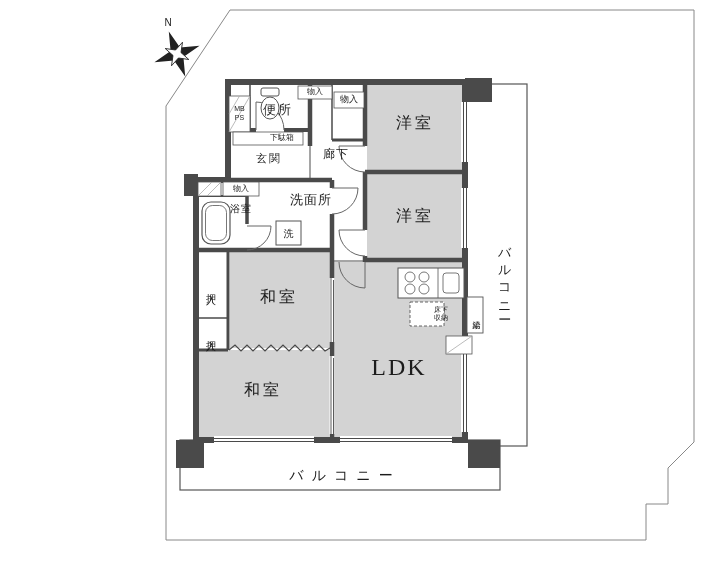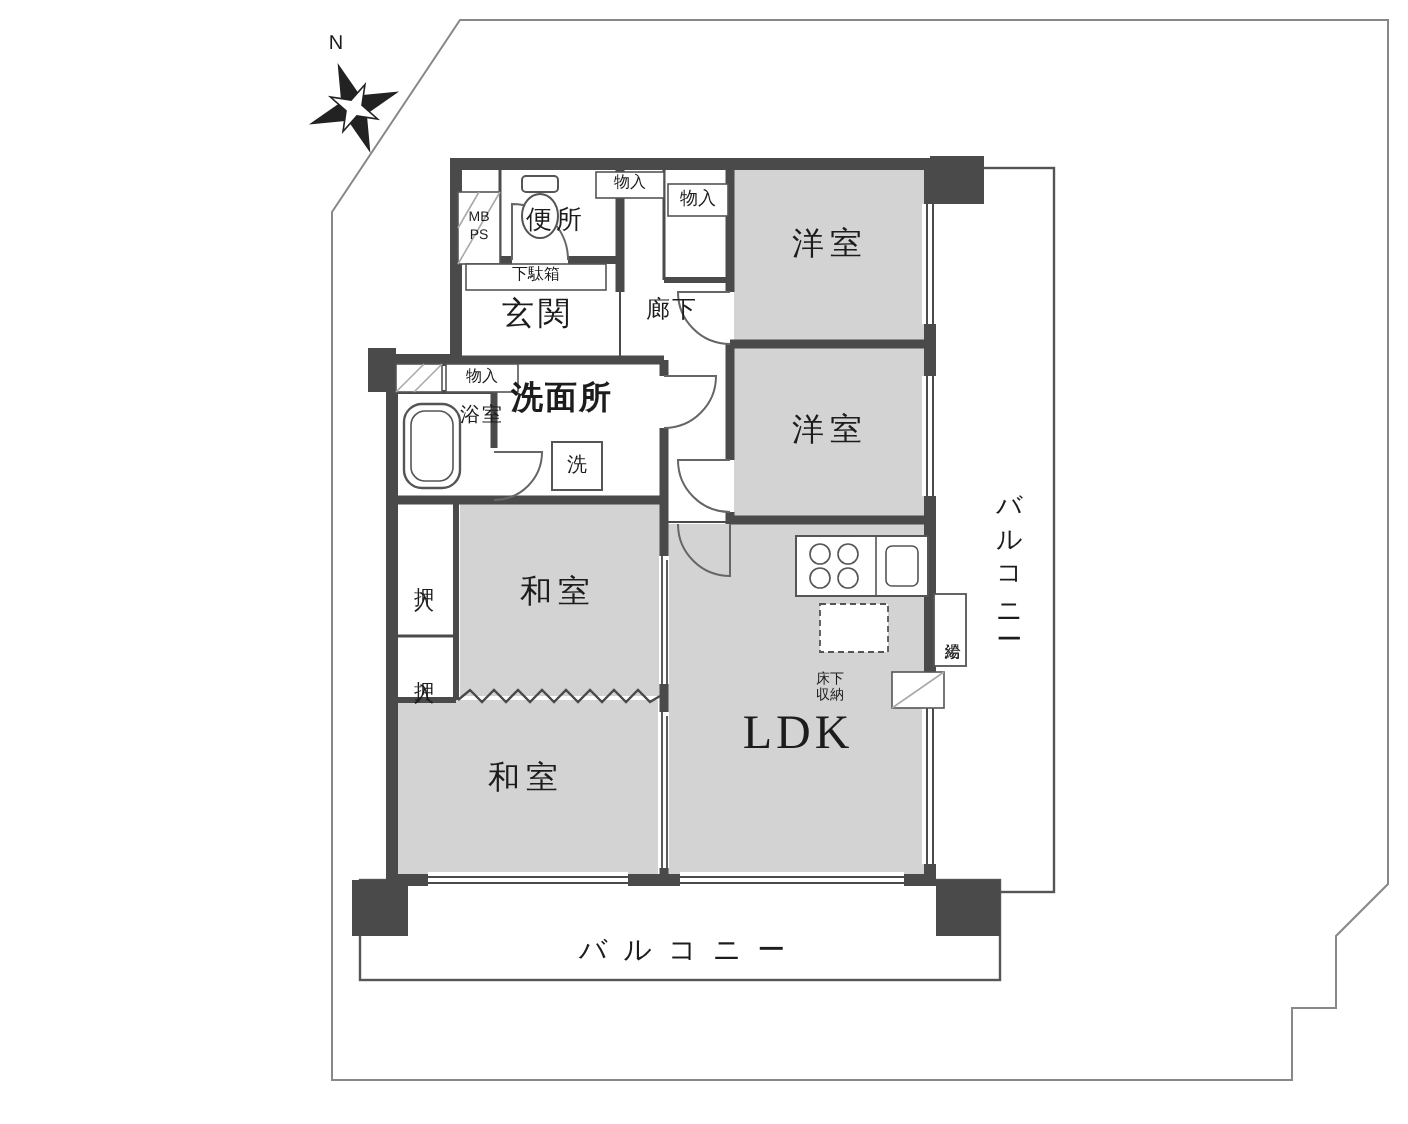--- a/index.html
+++ b/index.html
@@ -152,7 +152,7 @@
 <div class="lbl" style="left:349px;top:100px;font-size:9px;">物入</div>
 <div class="lbl pre" style="left:239.5px;top:114px;font-size:7px;">MB
 PS</div>
-<div class="lbl" style="left:268px;top:138px;font-size:8px;">下駄箱</div>
+<div class="lbl" style="left:282px;top:138px;font-size:8px;">下駄箱</div>
 
 <div class="lbl" style="left:415px;top:123px;font-size:16px;letter-spacing:3px;">洋室</div>
 <div class="lbl" style="left:415px;top:216px;font-size:16px;letter-spacing:3px;">洋室</div>

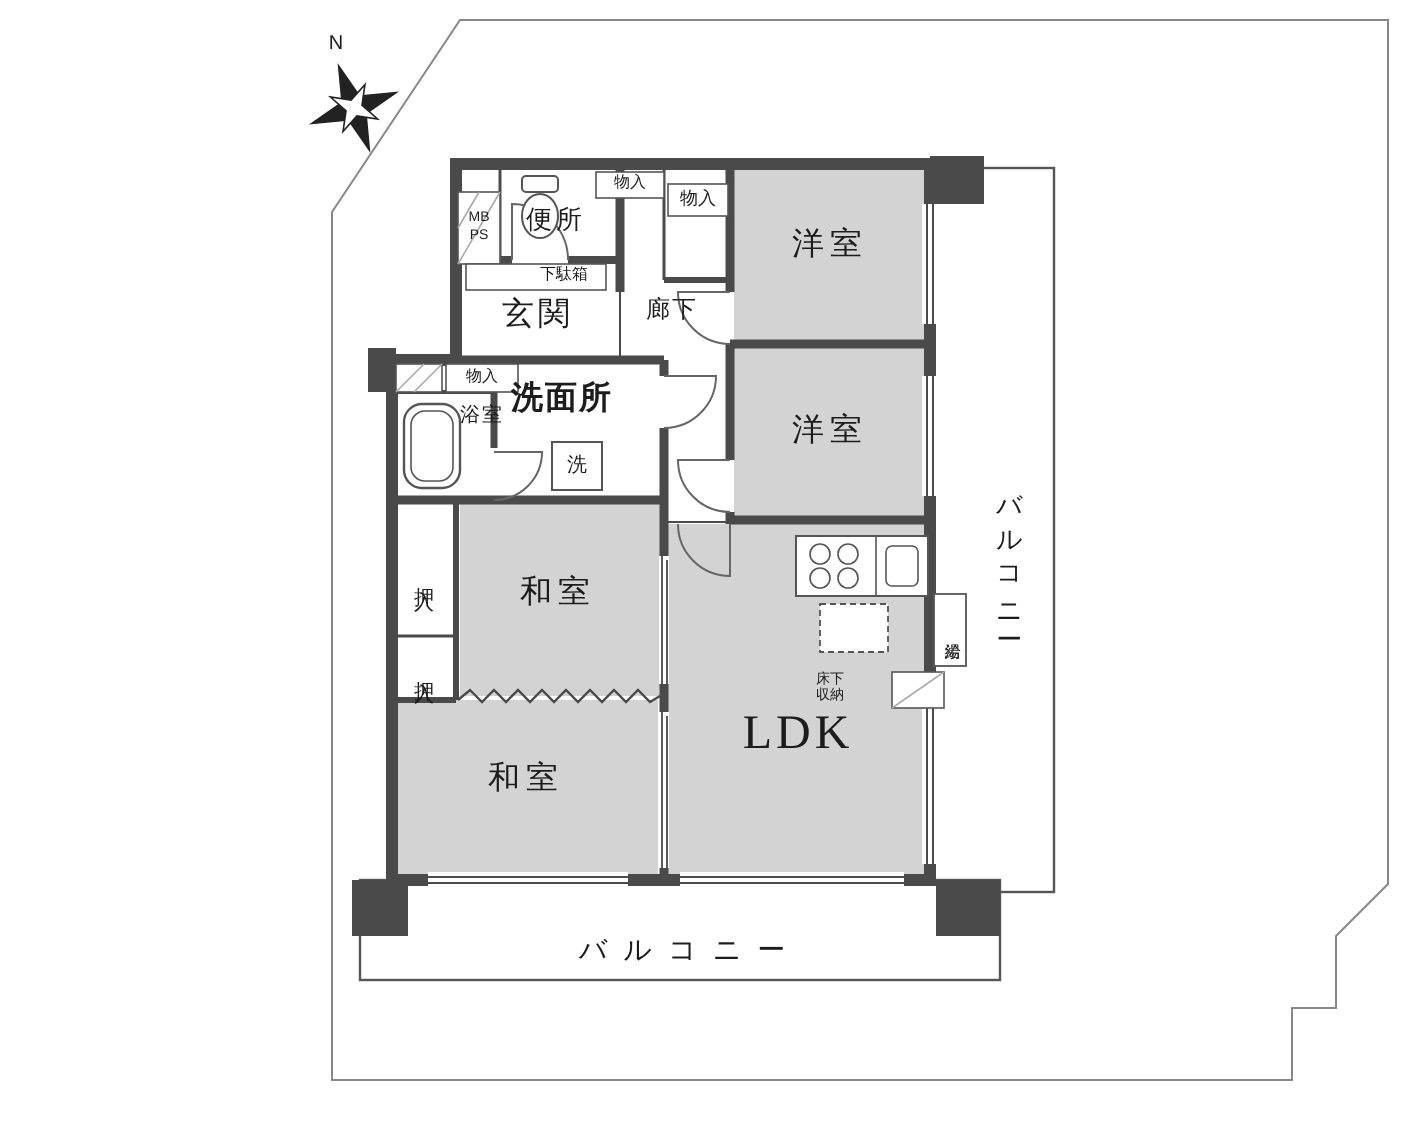--- a/index.html
+++ b/index.html
@@ -145,7 +145,7 @@
 <div class="lbl" style="left:168px;top:22px;font-size:10px;font-family:'Liberation Sans',sans-serif;">N</div>
 
 <div class="lbl" style="left:278px;top:110px;font-size:13px;letter-spacing:2px;">便所</div>
-<div class="lbl" style="left:269px;top:158px;font-size:16px;letter-spacing:2px;">玄関</div>
+<div class="lbl" style="left:269px;top:158px;font-size:11px;letter-spacing:2px;">玄関</div>
 <div class="lbl" style="left:336px;top:156px;font-size:12px;letter-spacing:1px;font-family:Liberation Mono, monospace;">廊下</div>
 
 <div class="lbl" style="left:315px;top:92px;font-size:8px;">物入</div>

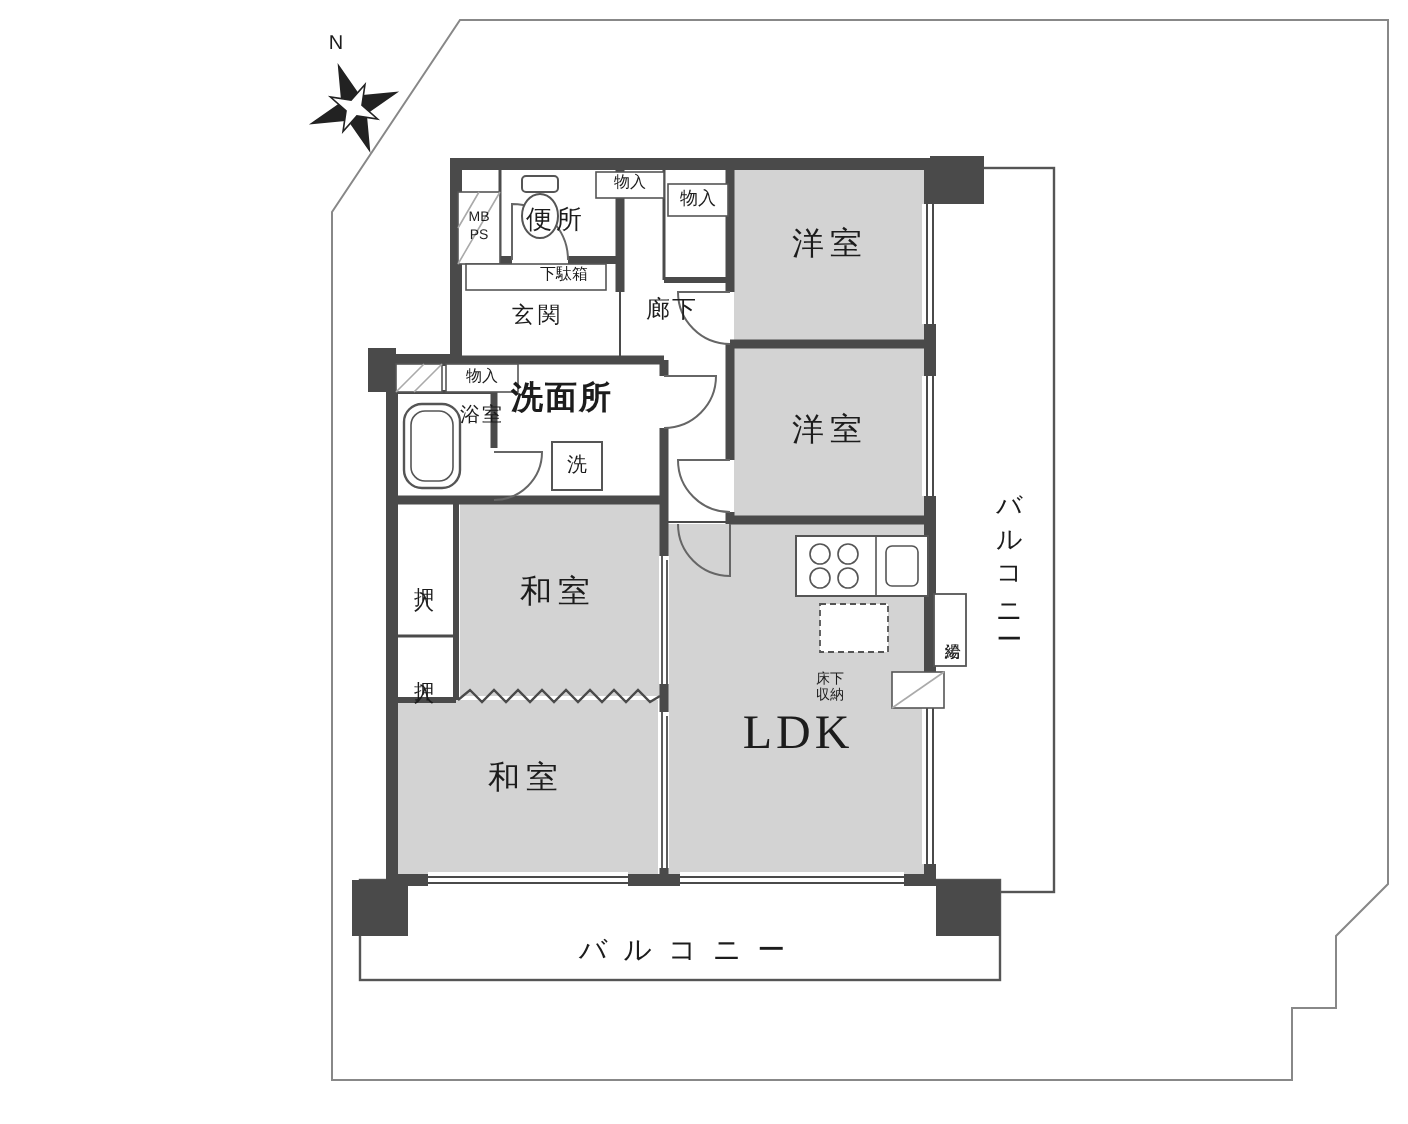--- a/index.html
+++ b/index.html
@@ -159,7 +159,7 @@
 
 <div class="lbl" style="left:241px;top:189px;font-size:8px;">物入</div>
 <div class="lbl" style="left:241px;top:208px;font-size:10px;letter-spacing:1px;">浴室</div>
-<div class="lbl" style="left:281px;top:200px;font-size:16px;letter-spacing:1px;font-weight:bold;">洗面所</div>
+<div class="lbl" style="left:311px;top:200px;font-size:13px;letter-spacing:1px;">洗面所</div>
 <div class="lbl" style="left:288.5px;top:233px;font-size:10px;">洗</div>
 
 <div class="lbl vert" style="left:211px;top:287px;font-size:10px;letter-spacing:2px;">押入</div>

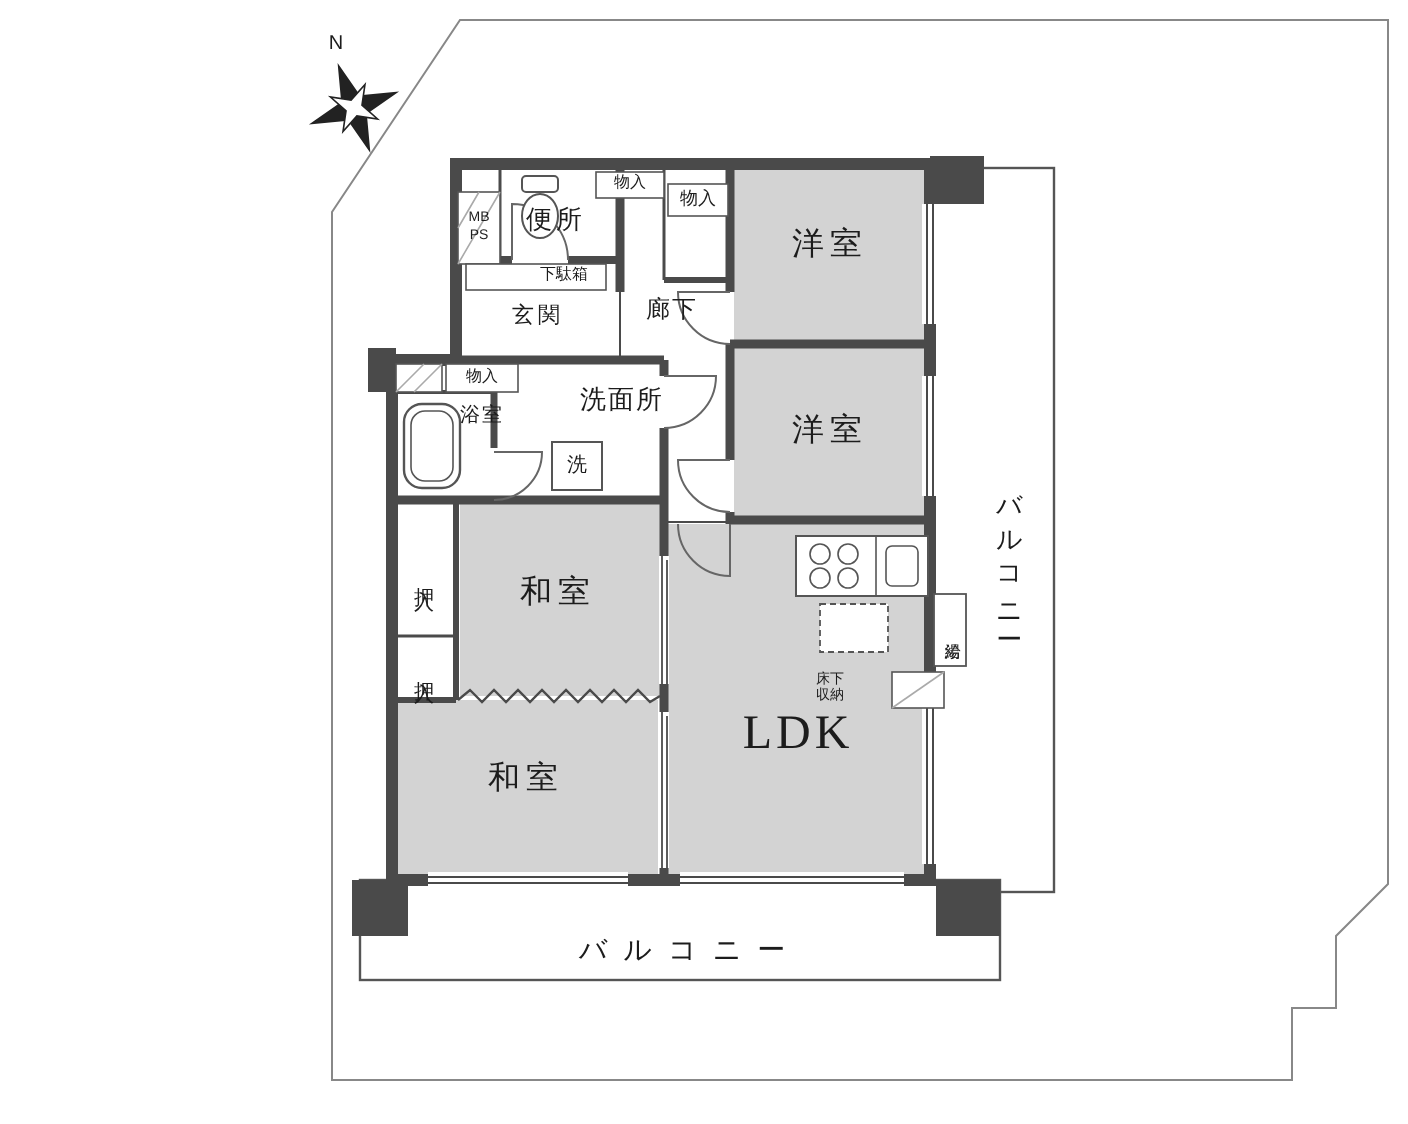--- a/index.html
+++ b/index.html
@@ -170,7 +170,7 @@
 
 <div class="lbl" style="left:399px;top:367px;font-size:24px;letter-spacing:2px;">LDK</div>
 
-<div class="lbl wrap2" style="left:415px;top:314px;font-size:7px;margin-top:30px;">床下収納</div>
+<div class="lbl wrap2" style="left:441px;top:314px;font-size:7px;">床下収納</div>
 <div class="lbl vert" style="left:475px;top:315px;font-size:8px;">給湯</div>
 
 <div class="lbl vert" style="left:504px;top:277px;font-size:13px;letter-spacing:4px;">バルコニー</div>

